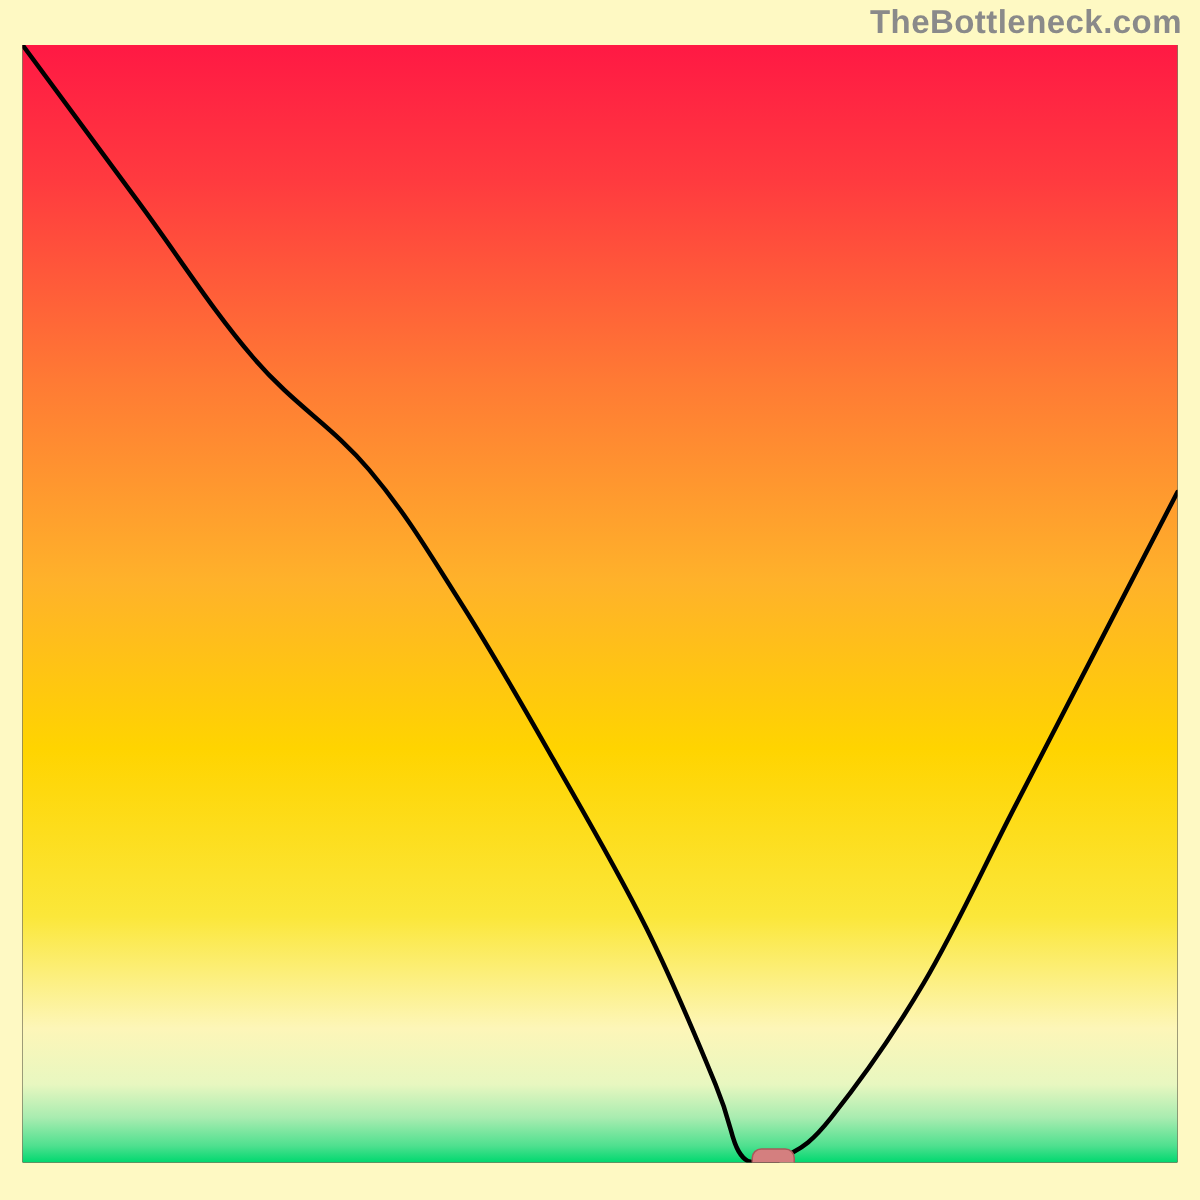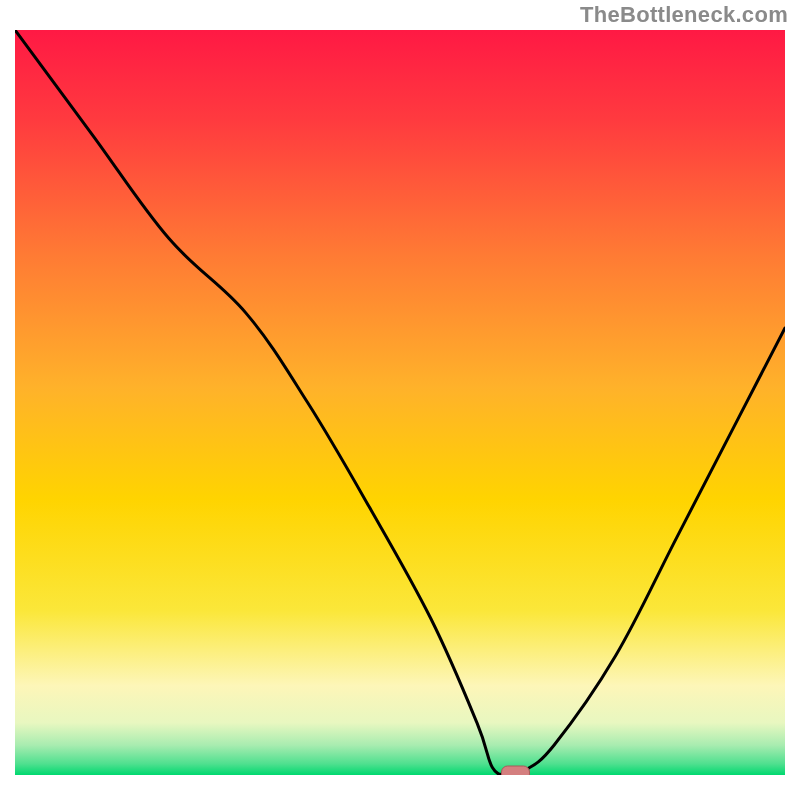--- a/index.html
+++ b/index.html
@@ -14,7 +14,7 @@
     position: relative;
     width: 800px;
     height: 800px;
-    background: #ffffff;
+    background: #fef9c3;
   }
   .watermark {
     position: absolute;

